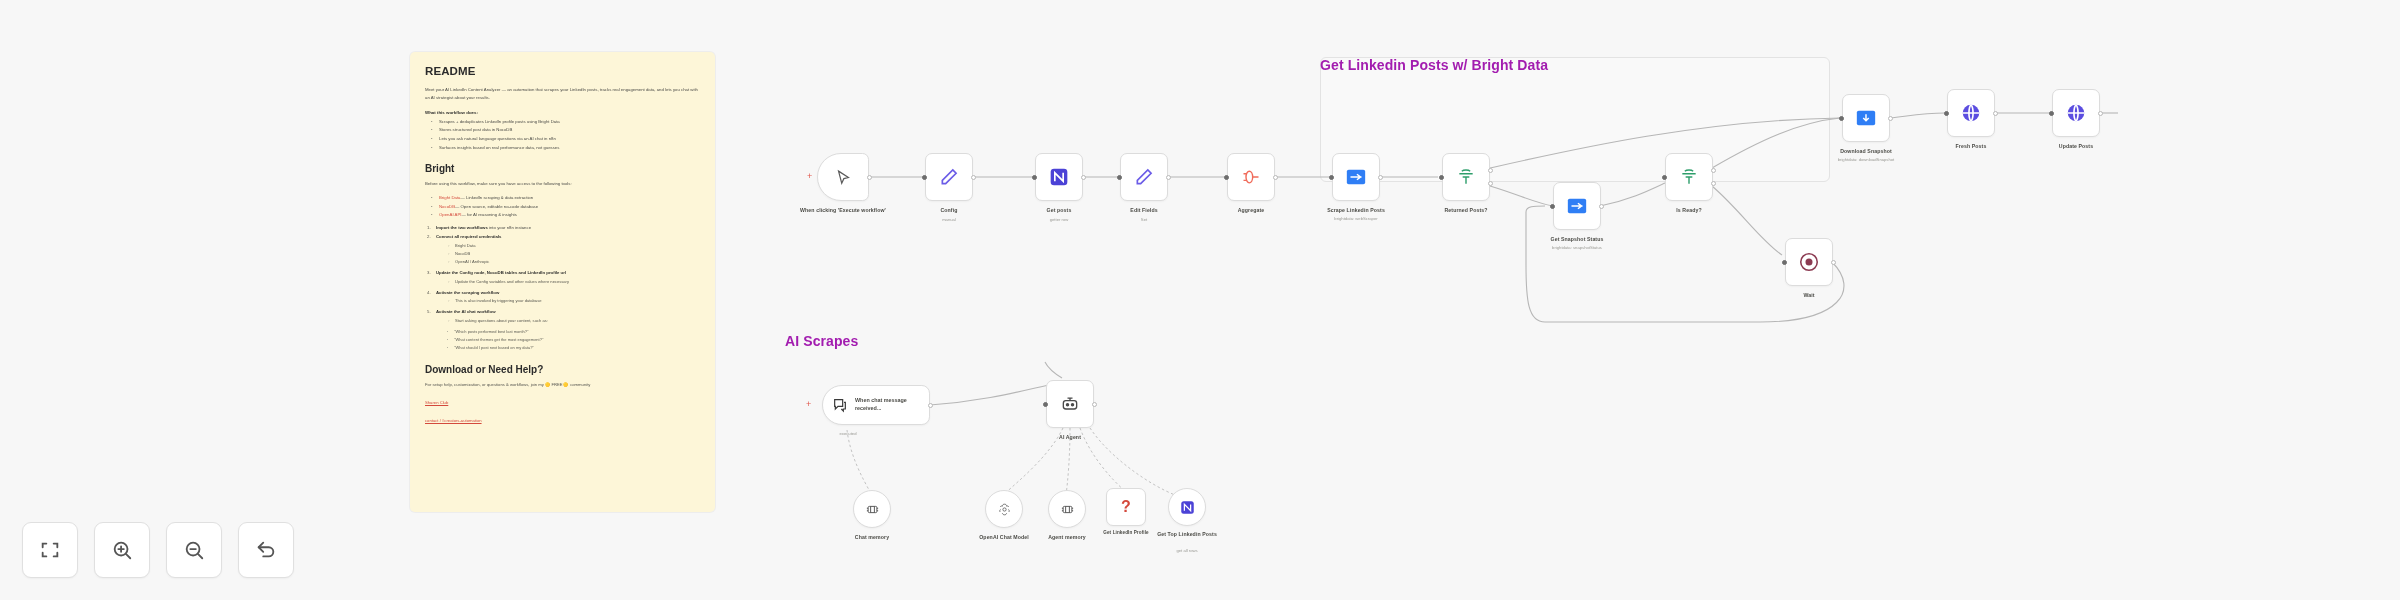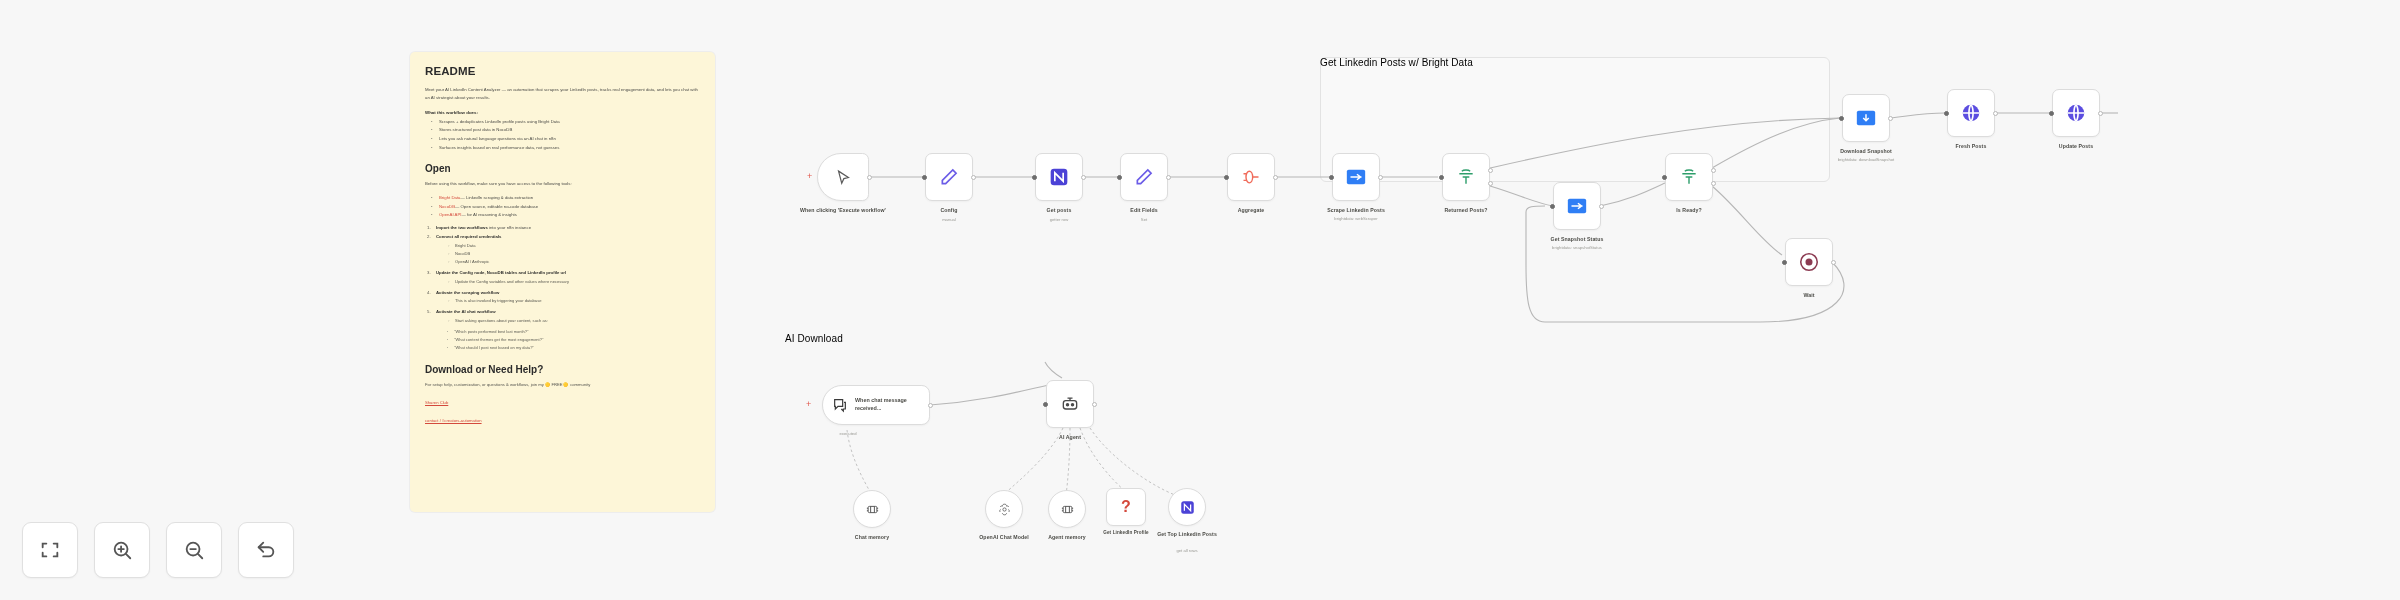--- a/index.html
+++ b/index.html
@@ -50,7 +50,7 @@
     background: rgba(255,255,255,.32);
   }
   .sect-title {
-    position: absolute; font-size: 10px; font-weight: normal; color: #000000;
+    position: absolute; font-size: 14px; font-weight: bold; color: #a21caf;
     letter-spacing: .1px; white-space: nowrap;
   }
 

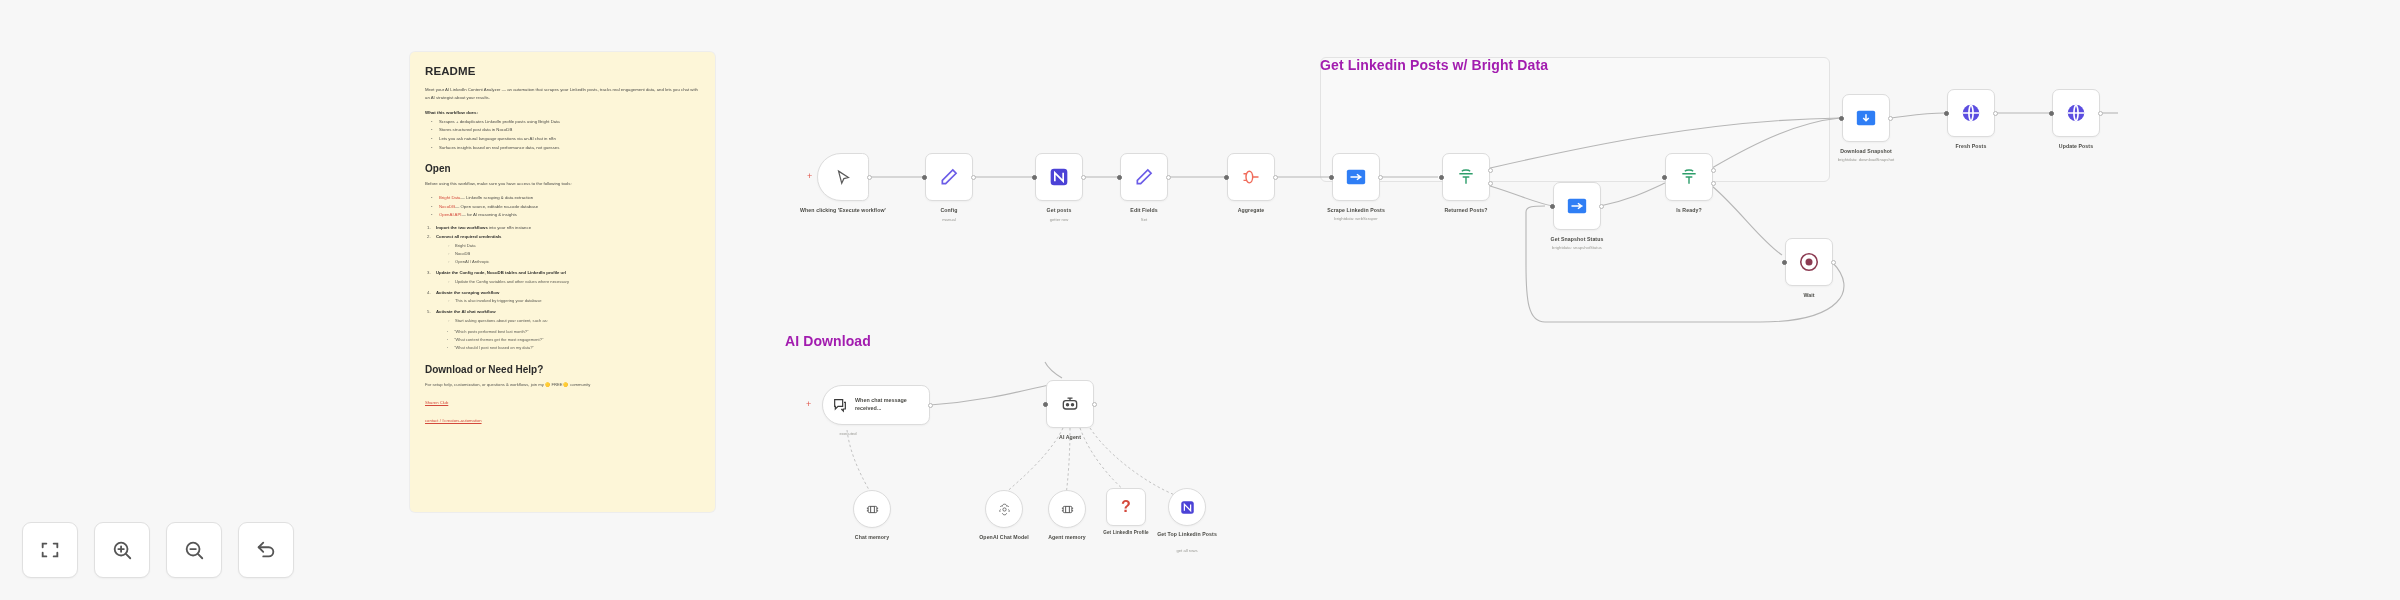--- a/index.html
+++ b/index.html
@@ -114,7 +114,7 @@
       <li>Surfaces insights based on real performance data, not guesses</li>
     </ul>
 
-    <div class="rd-h2">Open</div>
+    <div class="rd-h2">Bright</div>
     <div class="rd-p">Before using this workflow, make sure you have access to the following tools:</div>
     <ul class="rd-ul">
       <li><span class="lnk">Bright Data</span><span>— LinkedIn scraping &amp; data extraction</span></li>

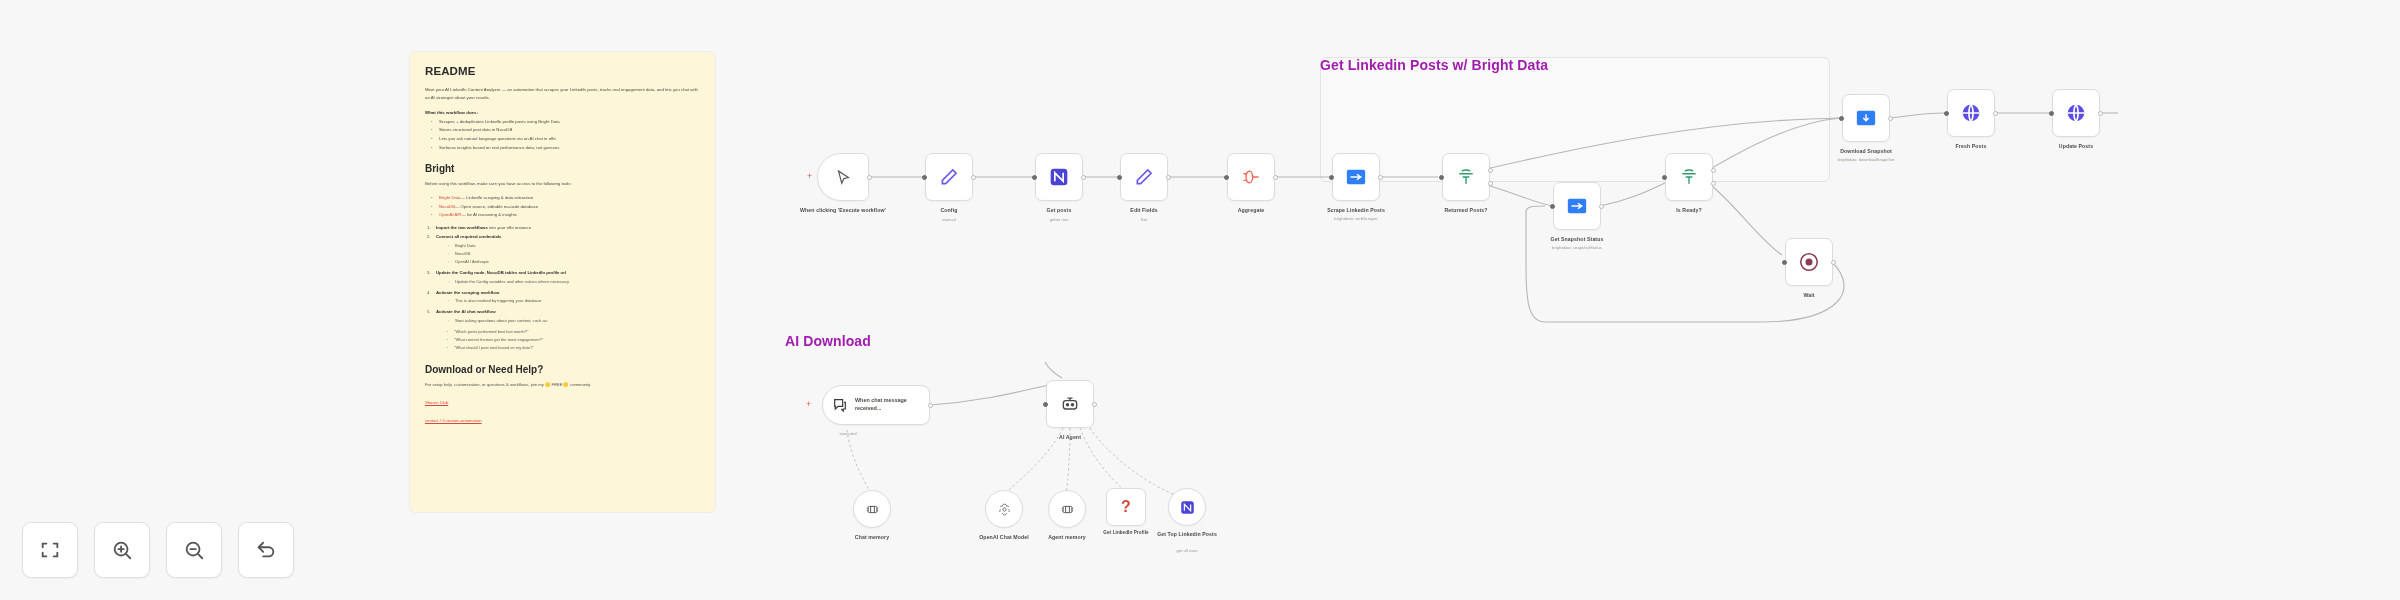--- a/index.html
+++ b/index.html
@@ -161,7 +161,7 @@
 
   <div class="sect" style="left:1320px; top:57px; width:510px; height:125px;"></div>
   <div class="sect-title" style="left:1320px; top:57px;">Get Linkedin Posts w/ Bright Data</div>
-  <div class="sect-title" style="left:785px; top:333px;">AI Download</div>
+  <div class="sect-title" style="left:785px; top:333px;">AI Scrapes</div>
 
   <svg class="edge">
     <g fill="none" stroke="#b6b6b6" stroke-width="1.1">

